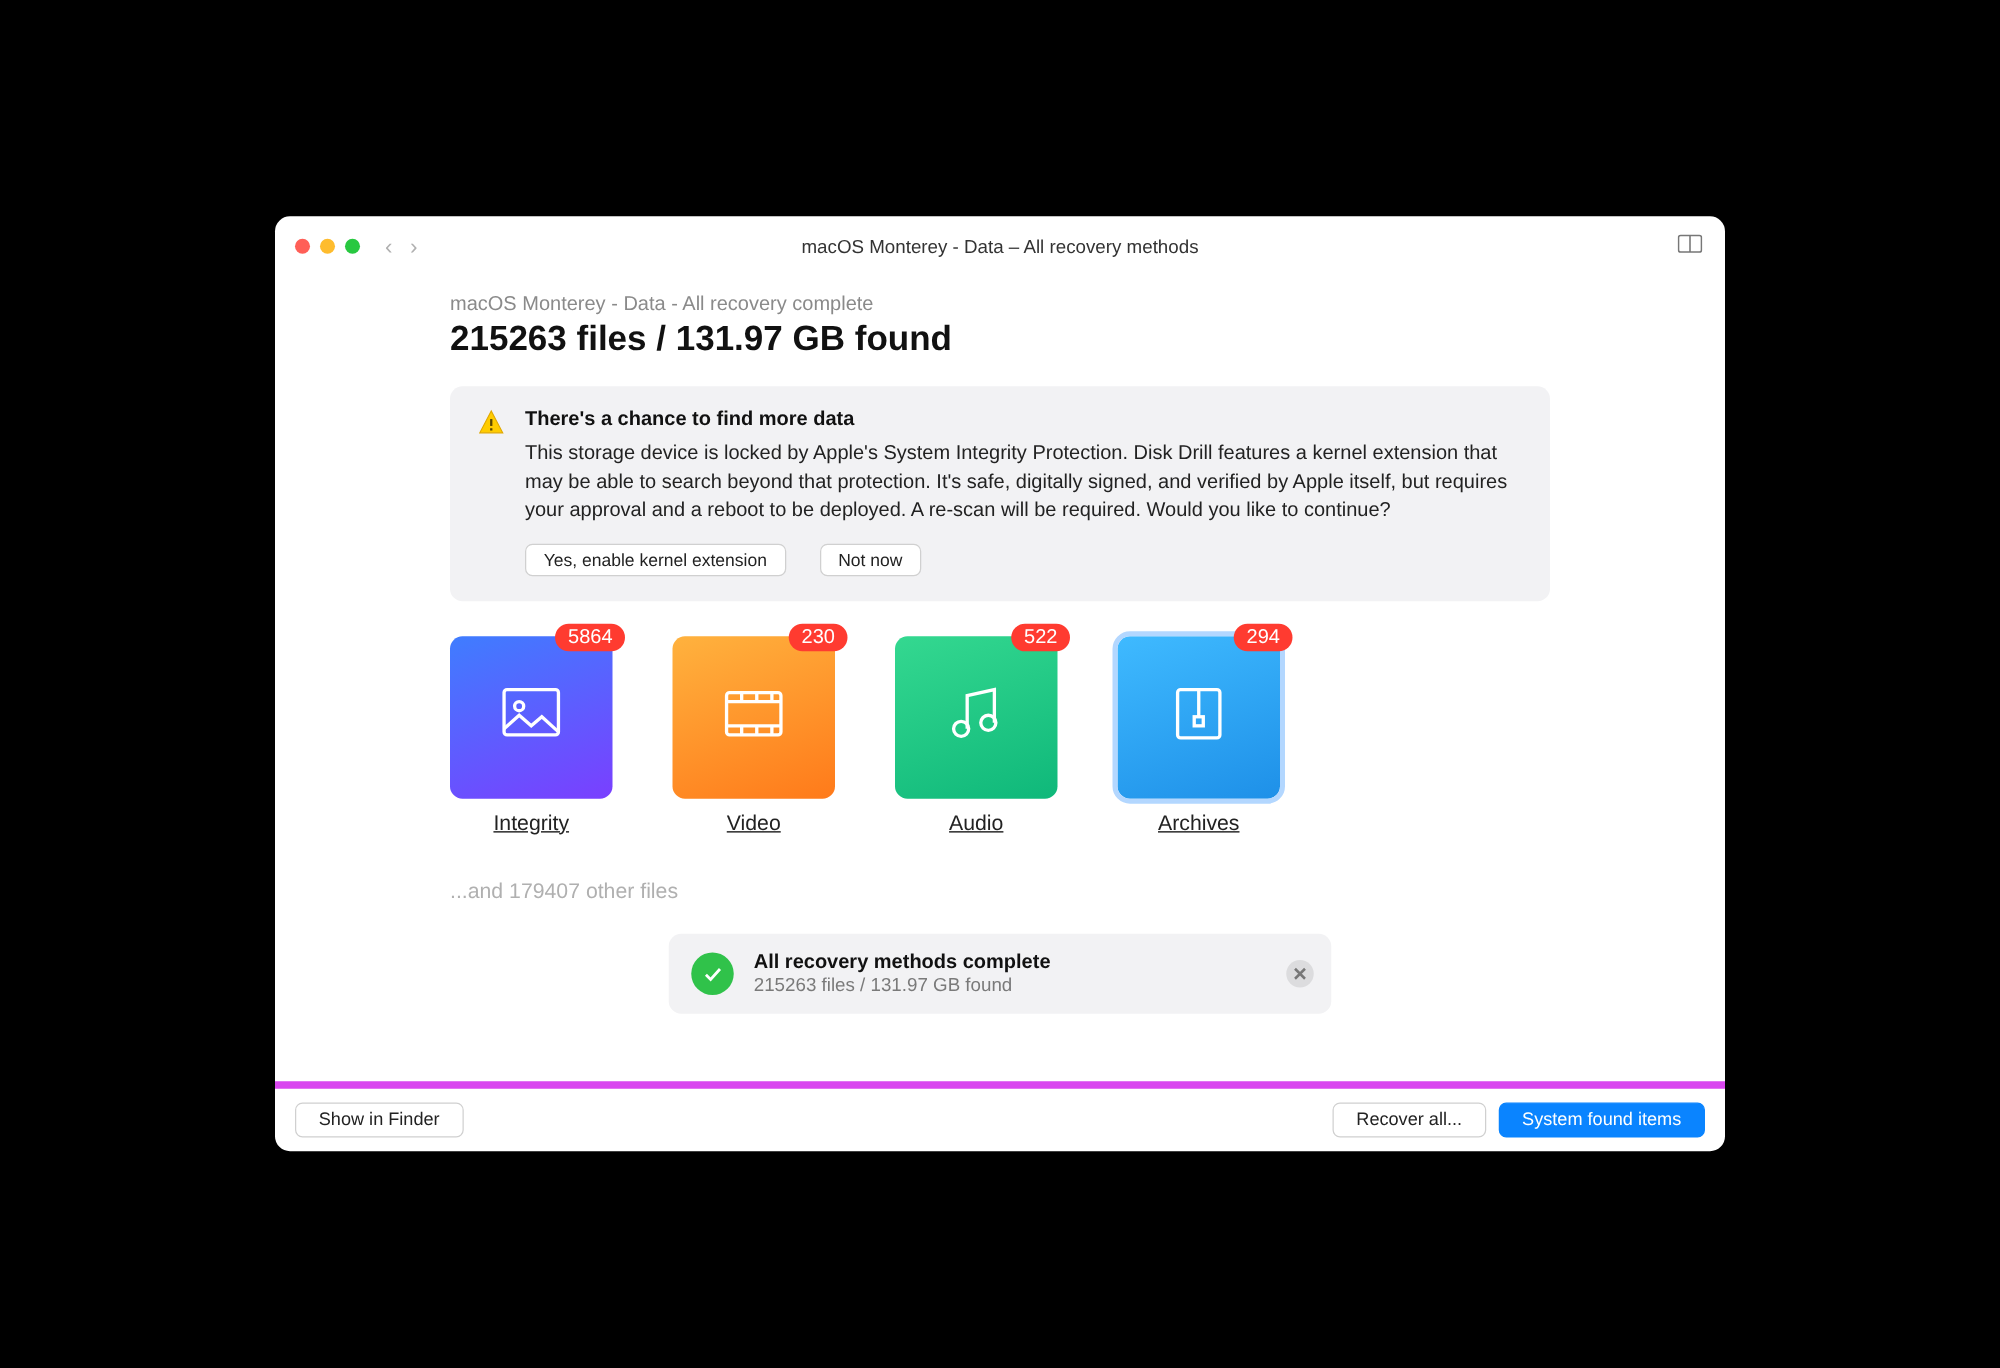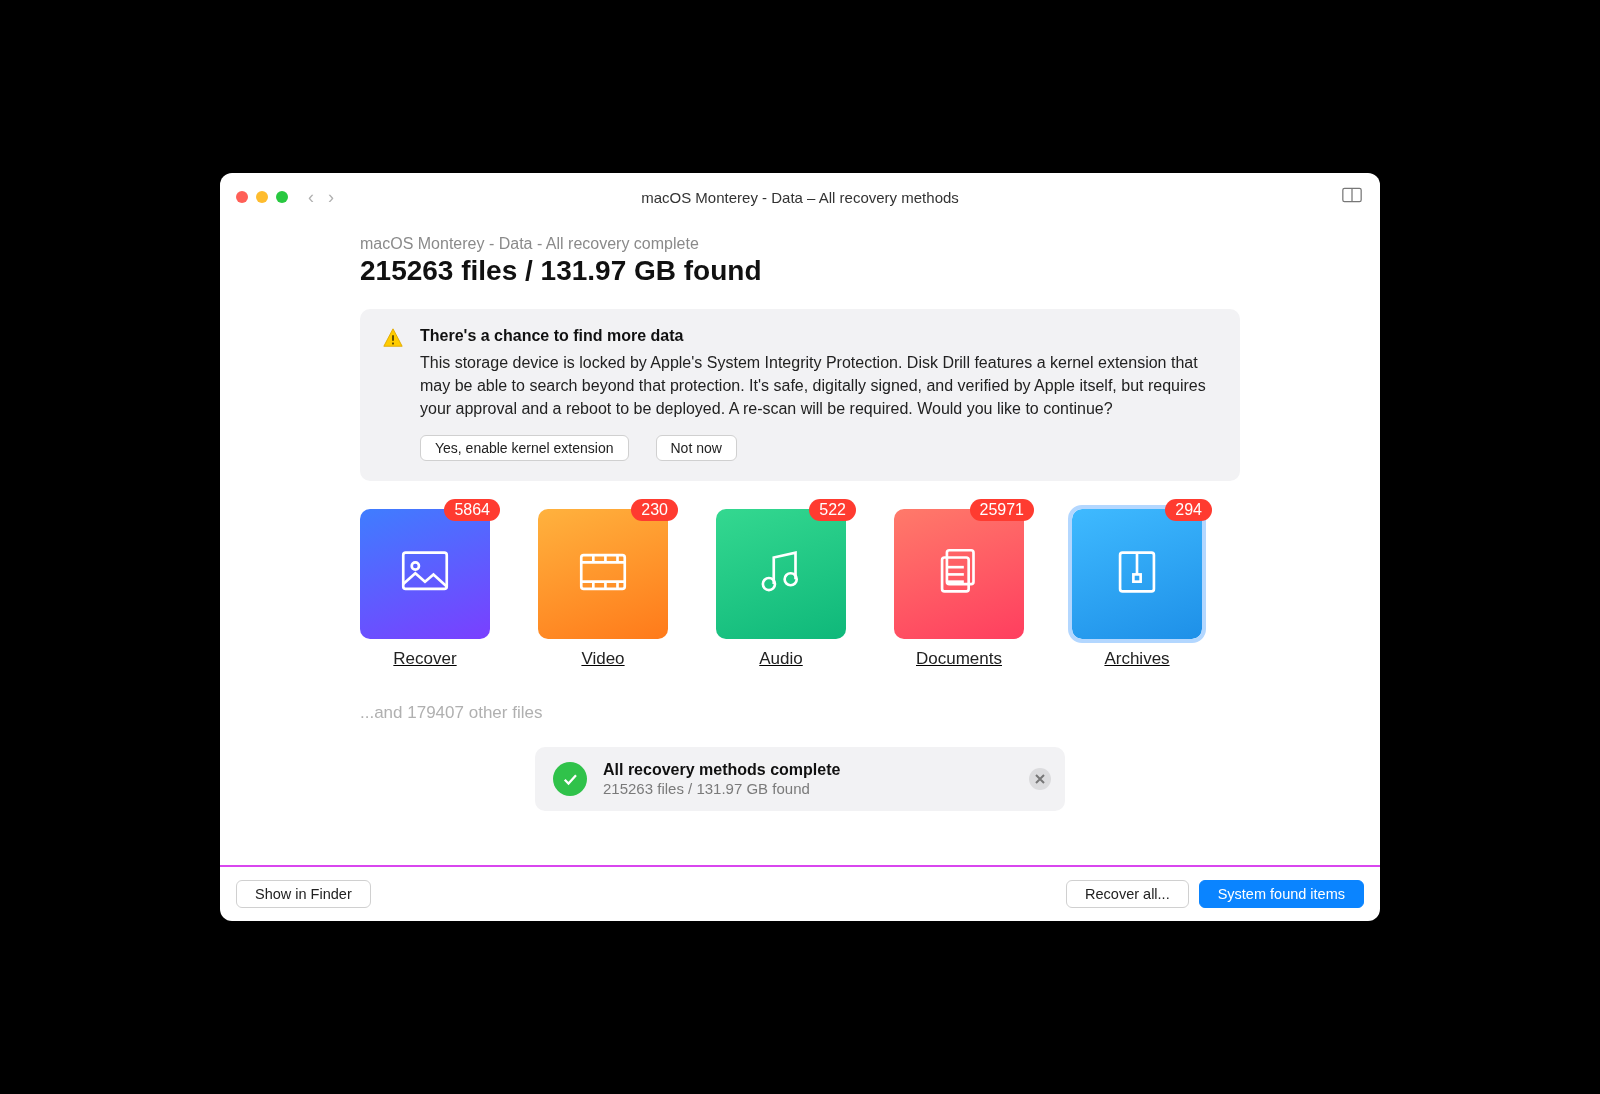--- a/index.html
+++ b/index.html
@@ -262,21 +262,6 @@
         <div class="cat-label">Audio</div>
       </div>
 
-      <div class="cat">
-        <div class="tile grad-documents">
-          <span class="badge">25971</span>
-          <span>
-            <svg viewBox="0 0 48 48">
-                <rect x="14" y="6" width="22" height="28" rx="2"></rect>
-                <rect x="10" y="12" width="22" height="28" rx="2"></rect>
-                <line x1="14" y1="20" x2="28" y2="20"></line>
-                <line x1="14" y1="26" x2="28" y2="26"></line>
-                <line x1="14" y1="32" x2="28" y2="32"></line>
-              </svg>
-          </span>
-        </div>
-        <div class="cat-label">Documents</div>
-      </div>
 
       <div class="cat">
         <div class="tile grad-archives selected">

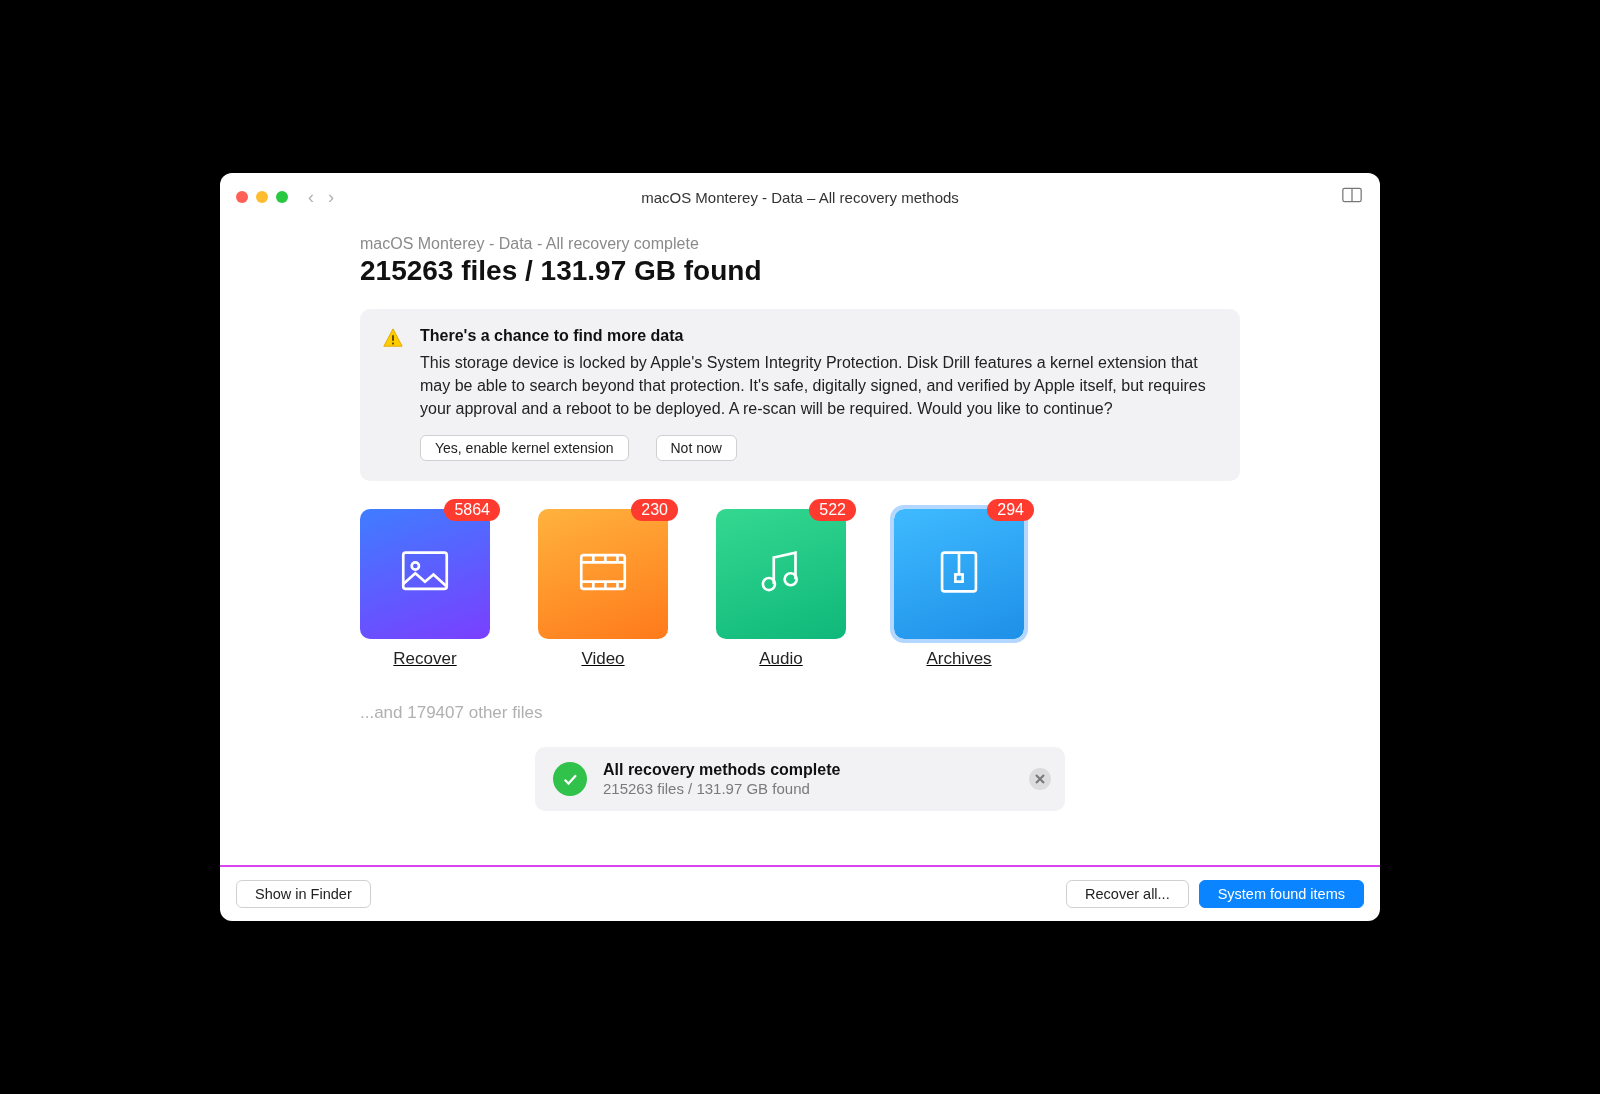--- a/index.html
+++ b/index.html
@@ -225,7 +225,7 @@
               </svg>
           </span>
         </div>
-        <div class="cat-label">Recover</div>
+        <div class="cat-label">Integrity</div>
       </div>
 
       <div class="cat">

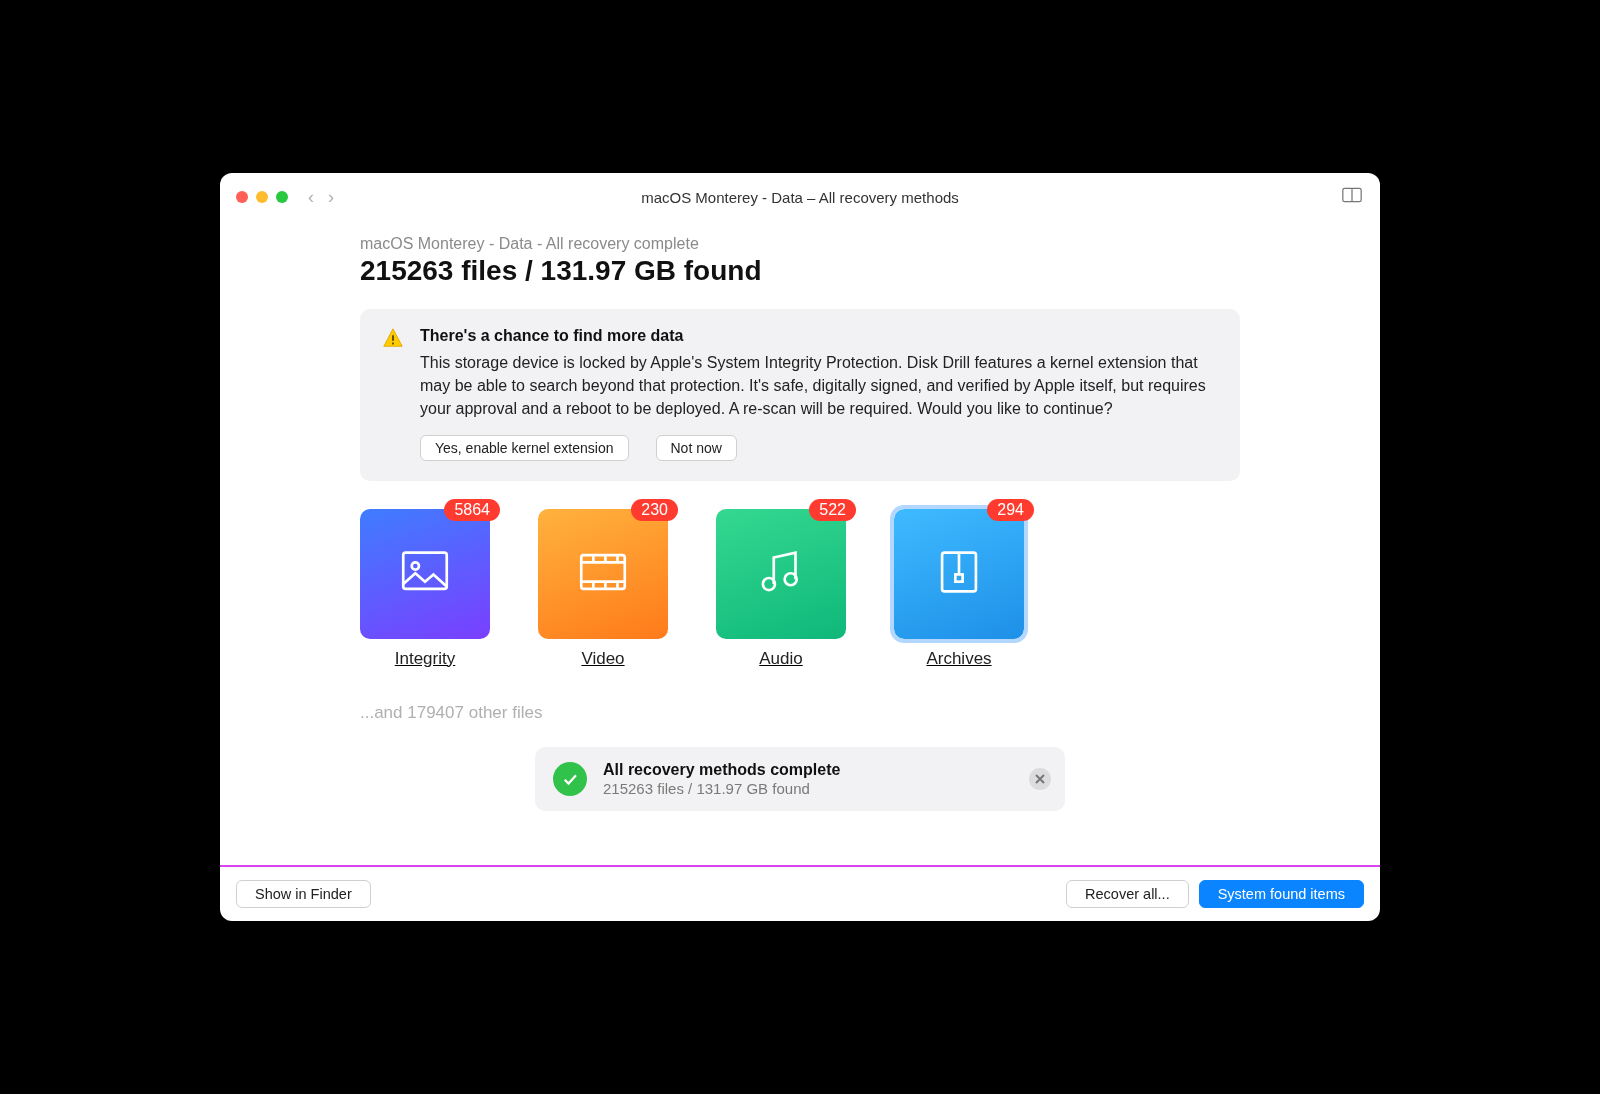--- a/index.html
+++ b/index.html
@@ -144,7 +144,7 @@
   .status-close svg { width: 10px; height: 10px; stroke: #777; stroke-width: 2; }
   .footer {
     height: 56px;
-    border-top: 2px solid #d946ef;
+    border-top: 6px solid #d946ef;
     display: flex;
     align-items: center;
     padding: 0 16px;

